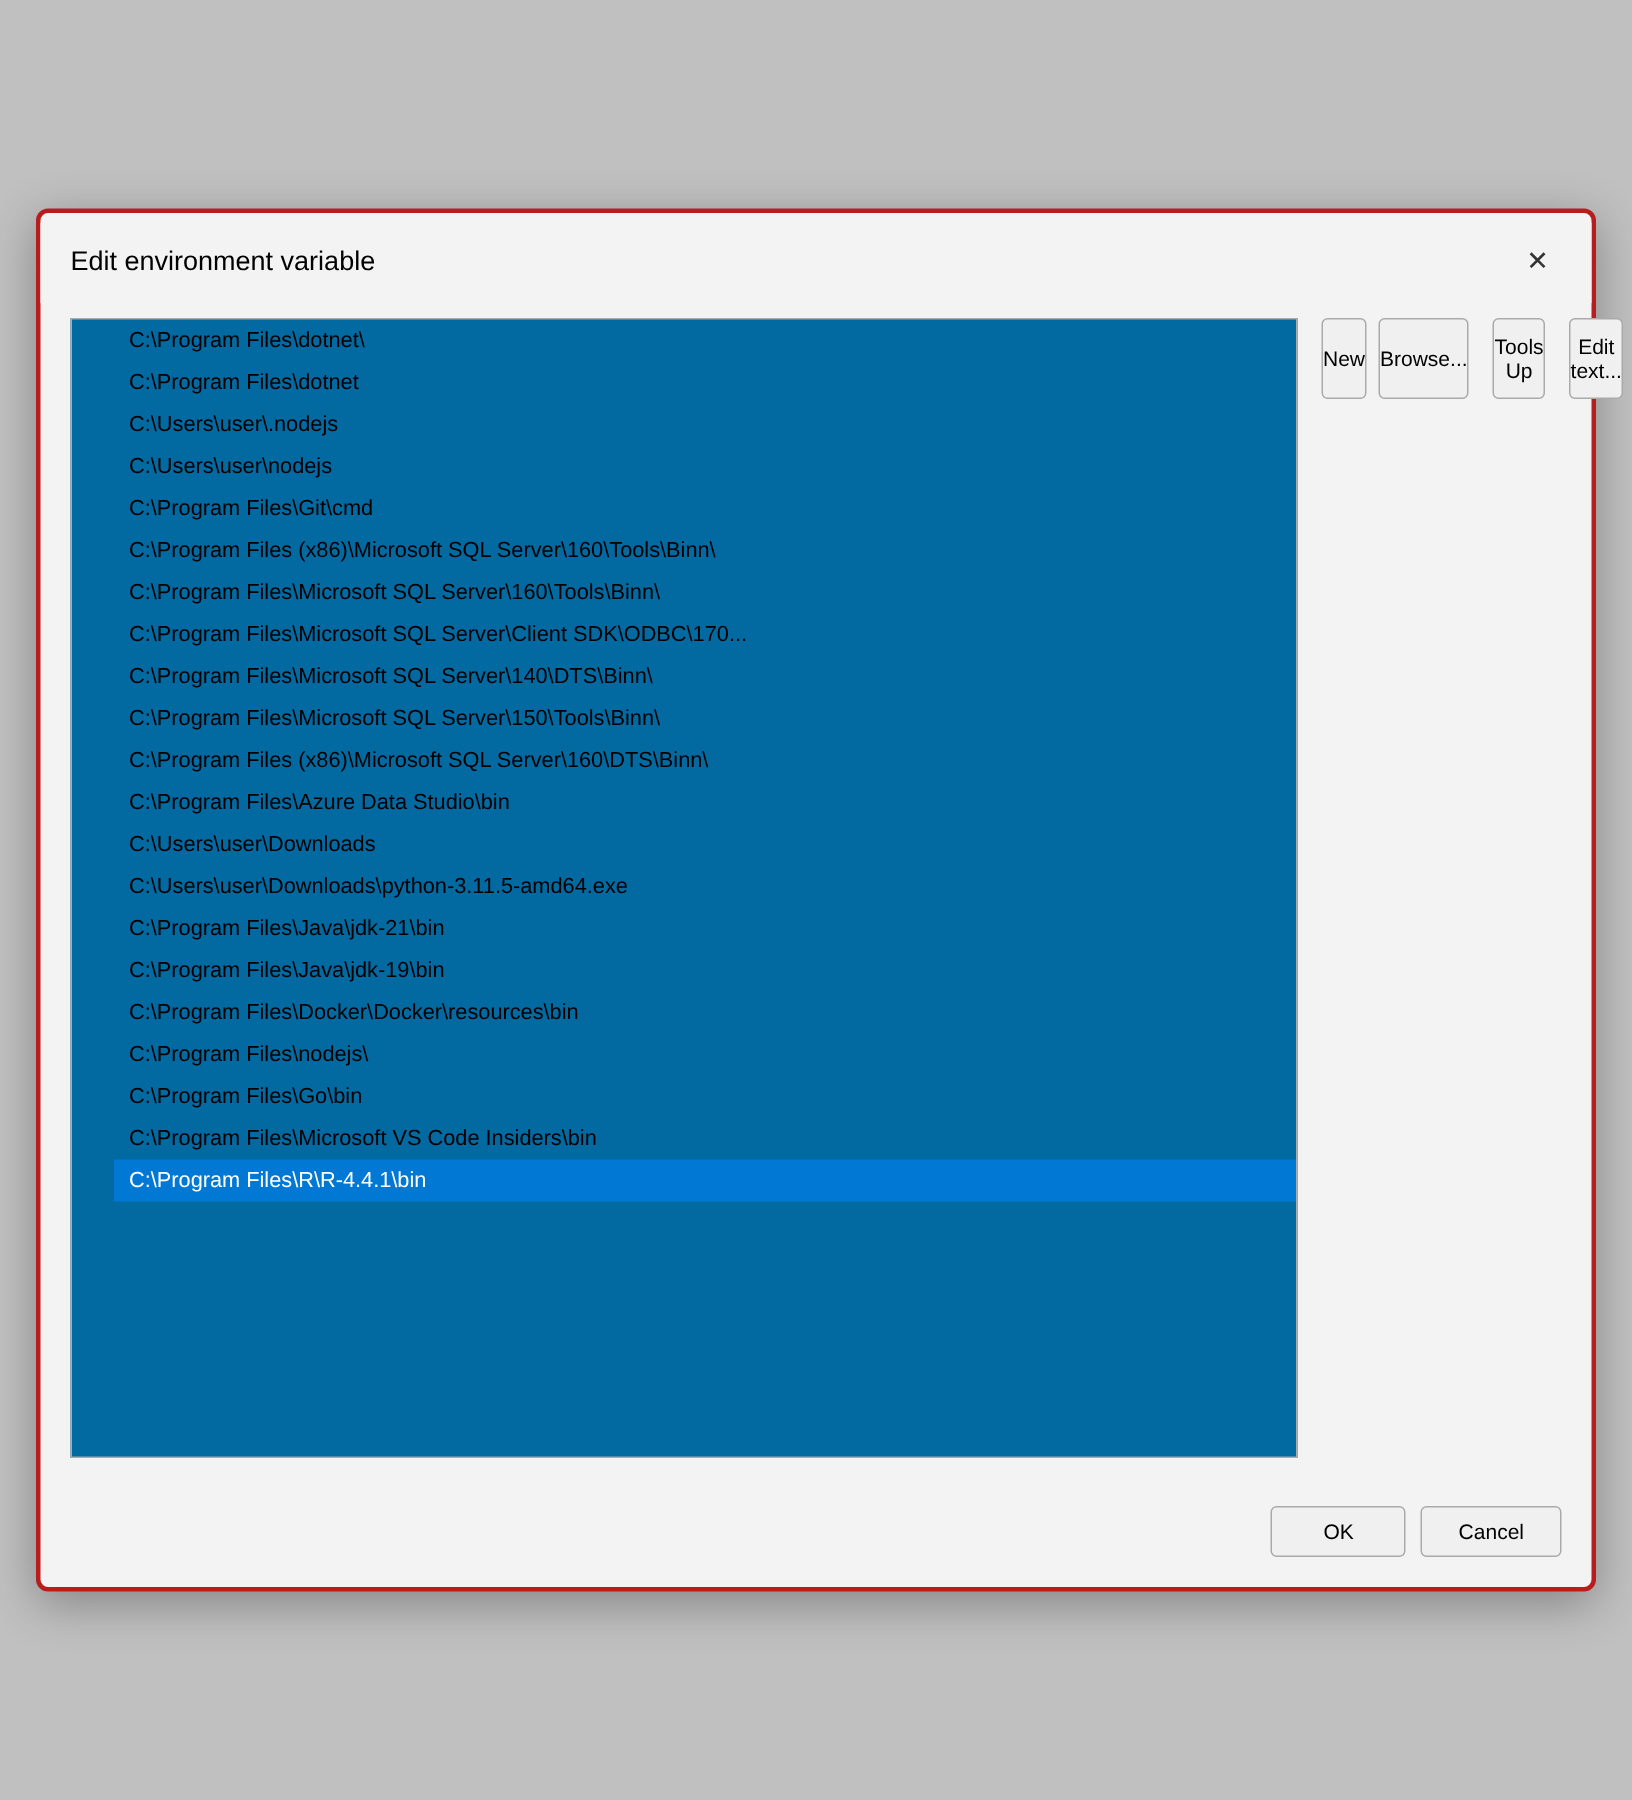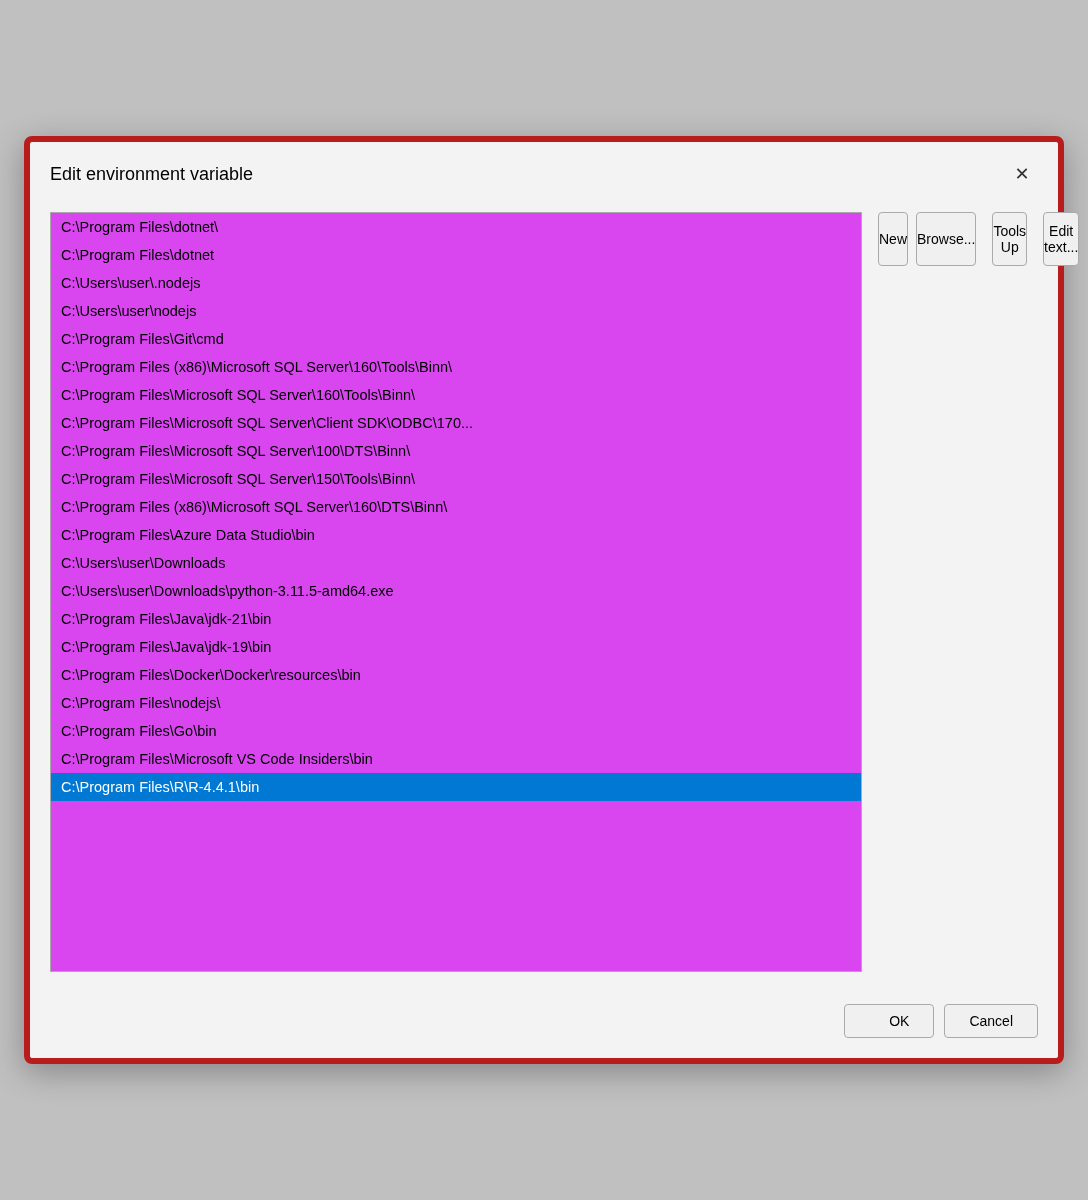--- a/index.html
+++ b/index.html
@@ -20,7 +20,7 @@
 
     .dialog {
       background: #f3f3f3;
-      border: 6px solid #b91c1c;
+      border: 3px solid #b91c1c;
       border-radius: 8px;
       width: 1040px;
       padding: 0;

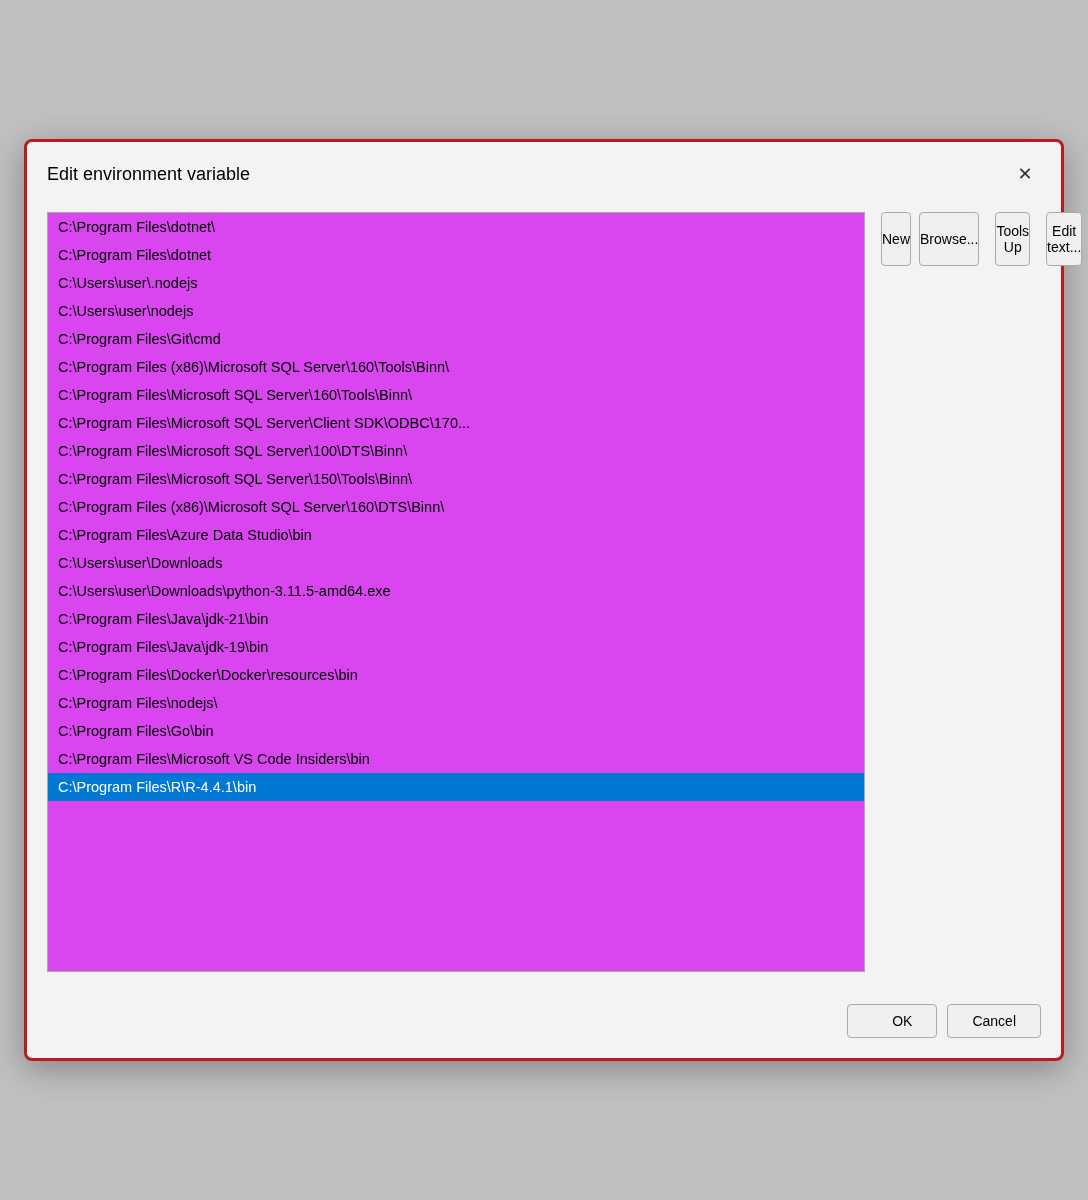--- a/index.html
+++ b/index.html
@@ -67,10 +67,11 @@
     .list-container {
       flex: 1;
       border: 1px solid #aaa;
-      background: #d946ef;
+      background: #0369a1;
       height: 760px;
       overflow-y: scroll;
       overflow-x: hidden;
+      padding-left: 28px;
     }
 
     .list-item {

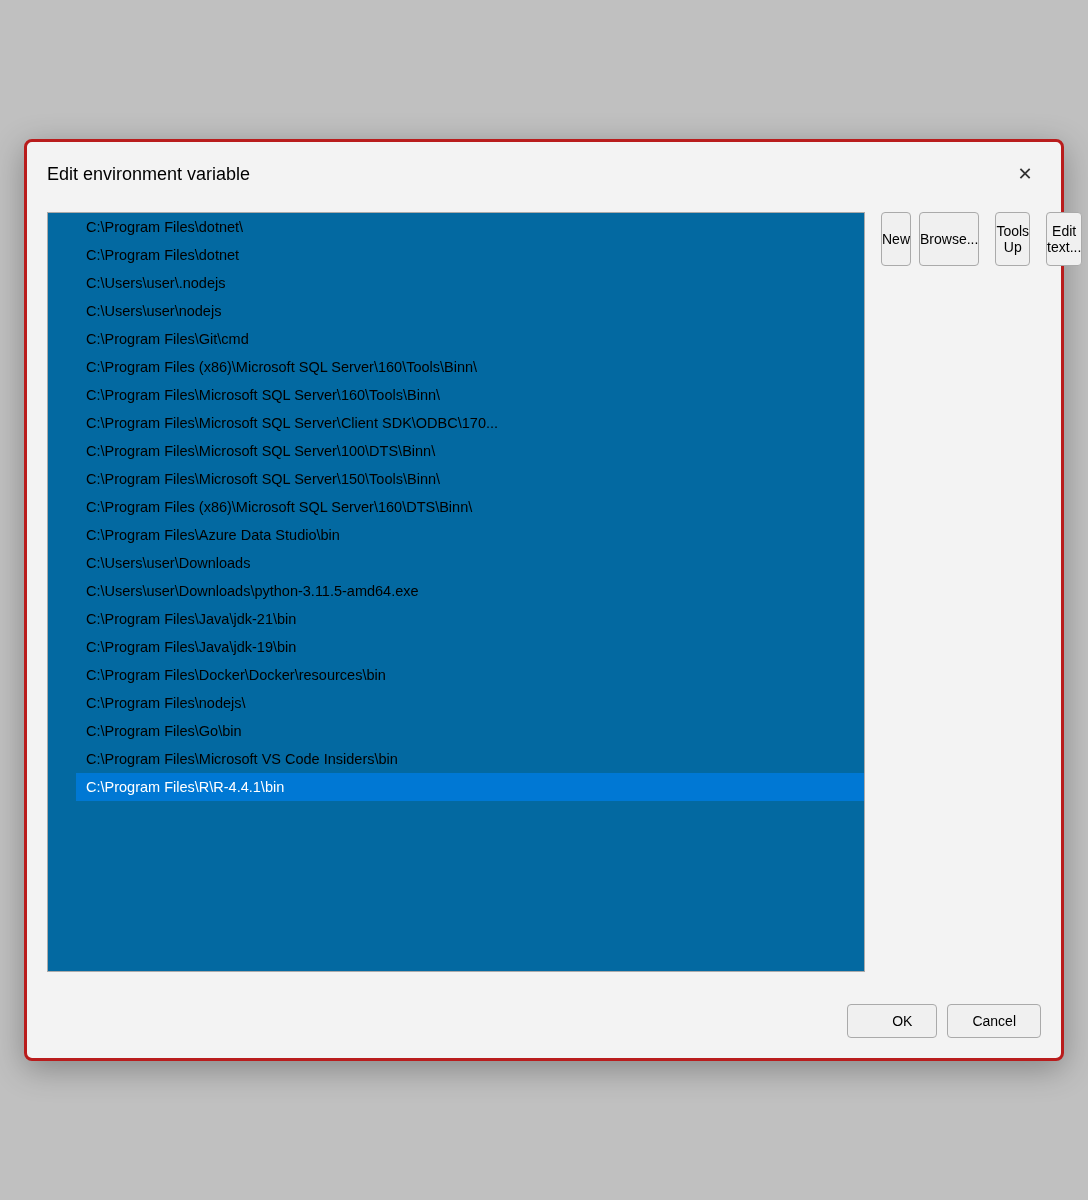--- a/index.html
+++ b/index.html
@@ -165,7 +165,7 @@
         <div class="list-item">C:\Program Files (x86)\Microsoft SQL Server\160\Tools\Binn\</div>
         <div class="list-item">C:\Program Files\Microsoft SQL Server\160\Tools\Binn\</div>
         <div class="list-item">C:\Program Files\Microsoft SQL Server\Client SDK\ODBC\170...</div>
-        <div class="list-item">C:\Program Files\Microsoft SQL Server\100\DTS\Binn\</div>
+        <div class="list-item">C:\Program Files\Microsoft SQL Server\140\DTS\Binn\</div>
         <div class="list-item">C:\Program Files\Microsoft SQL Server\150\Tools\Binn\</div>
         <div class="list-item">C:\Program Files (x86)\Microsoft SQL Server\160\DTS\Binn\</div>
         <div class="list-item">C:\Program Files\Azure Data Studio\bin</div>

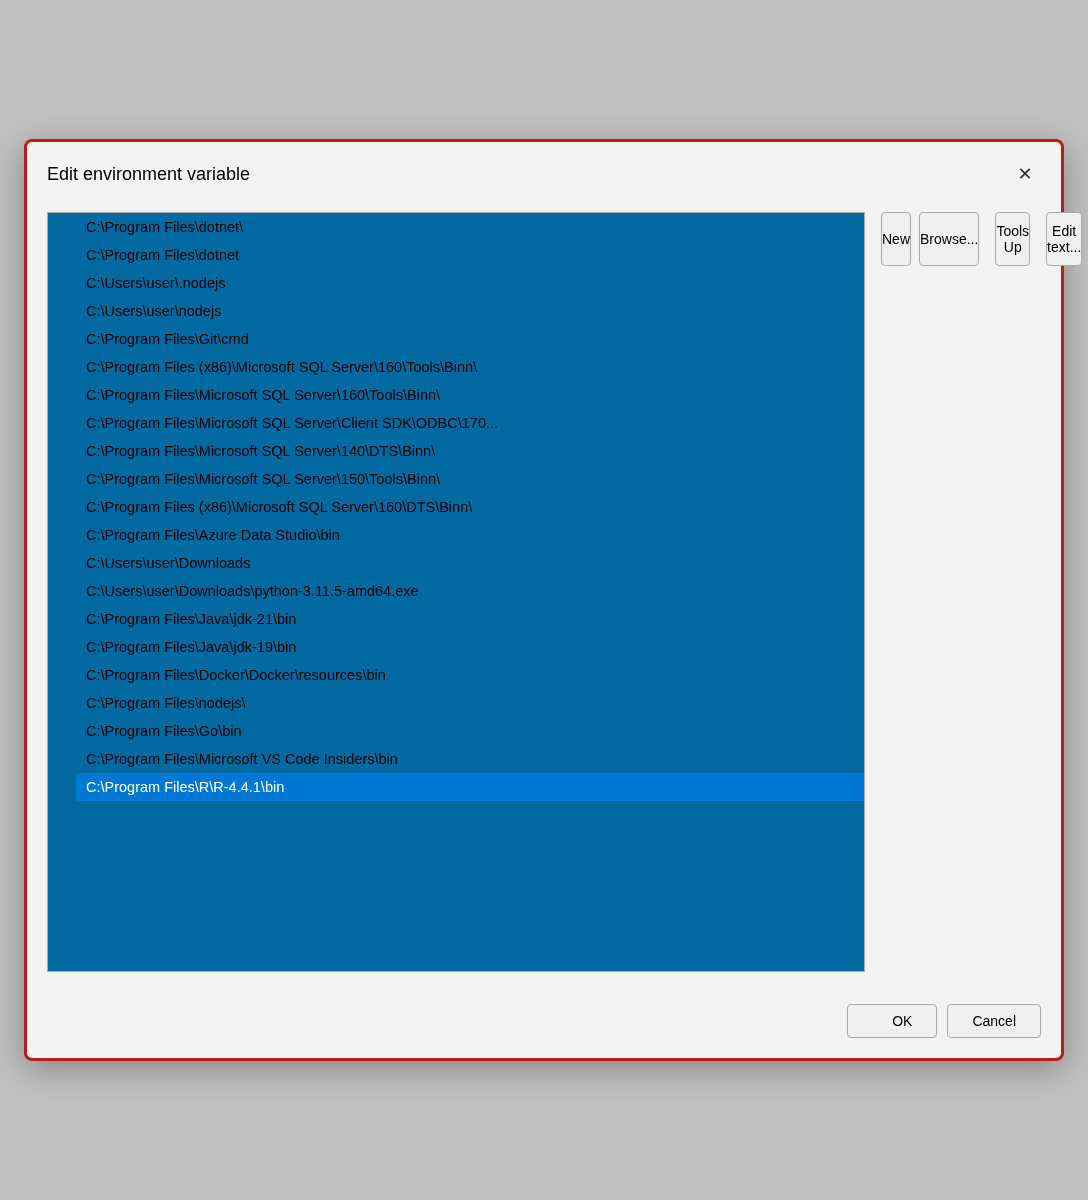--- a/index.html
+++ b/index.html
@@ -130,7 +130,6 @@
       border-radius: 4px;
       cursor: pointer;
       color: #000;
-      text-align: right;
     }
 
     

